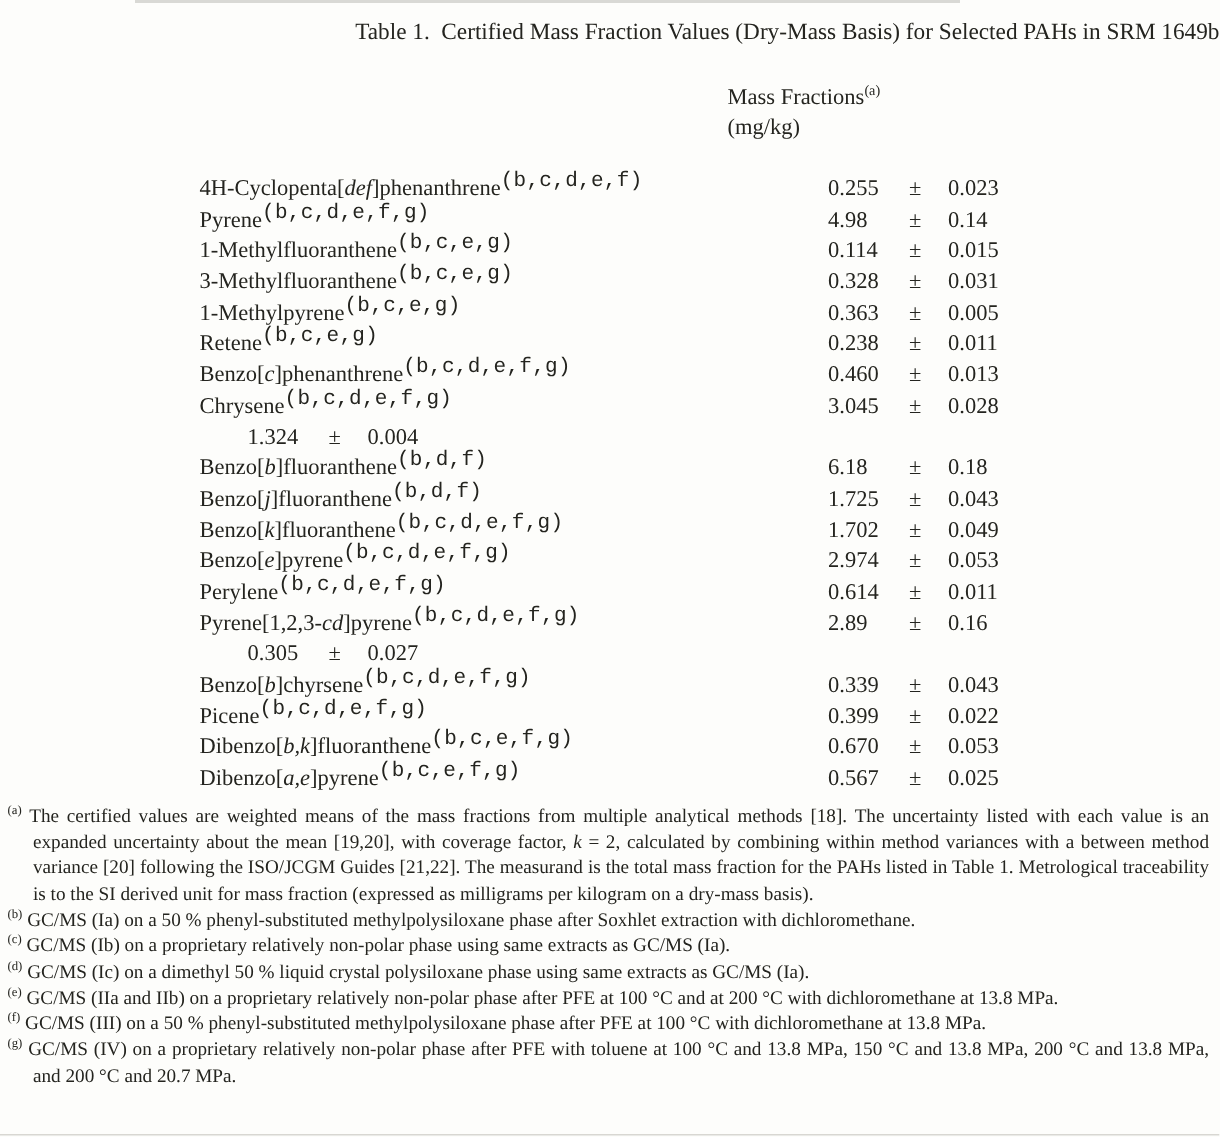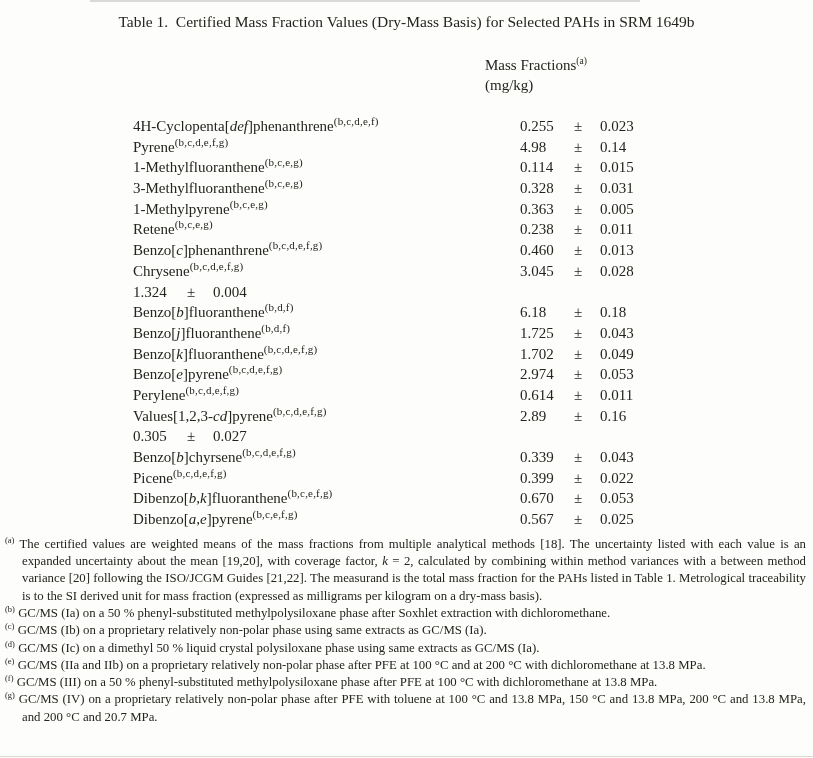--- a/index.html
+++ b/index.html
@@ -16,7 +16,7 @@
 
   .doc-title{
     padding-top:13px;
-    text-align:center;
+    text-align:right;
     font-size:15.5px;
     line-height:17px;
     white-space:pre-wrap;

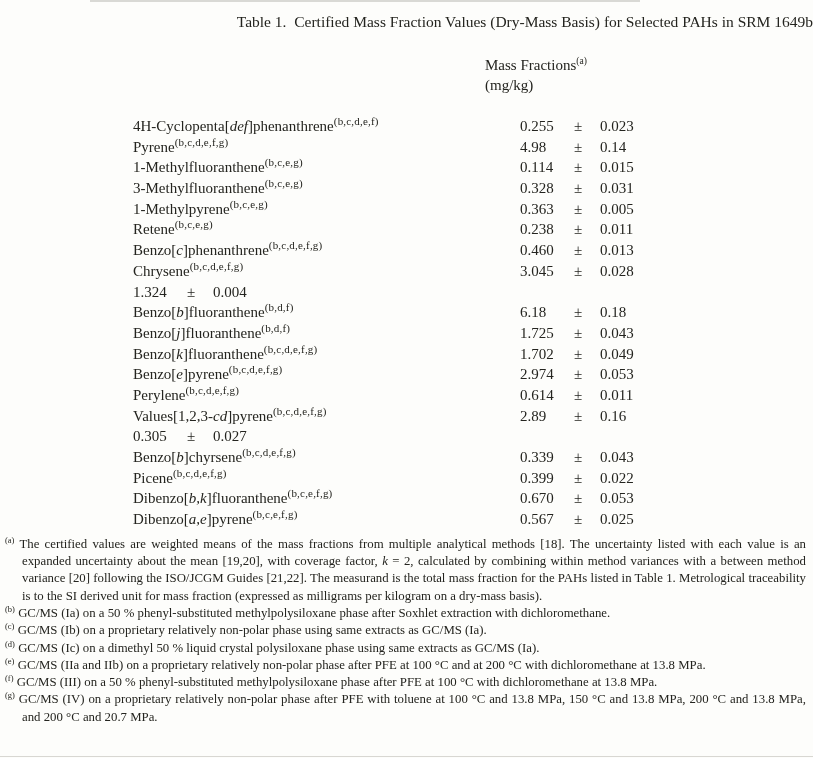--- a/index.html
+++ b/index.html
@@ -36,7 +36,7 @@
   }
   .trow .cname{width:387px;}
   .trow .cname i{font-style:italic;}
-  .trow .rsup{font-size:11px;line-height:0;vertical-align:super;letter-spacing:0.2px;}
+  .trow .rsup{font-size:14px;line-height:0;vertical-align:super;letter-spacing:0.2px;font-family:Liberation Mono, monospace;}
   .trow .cval{width:54px;}
   .trow .cpm{width:26px;}
   .trow .cunc{flex:1;}

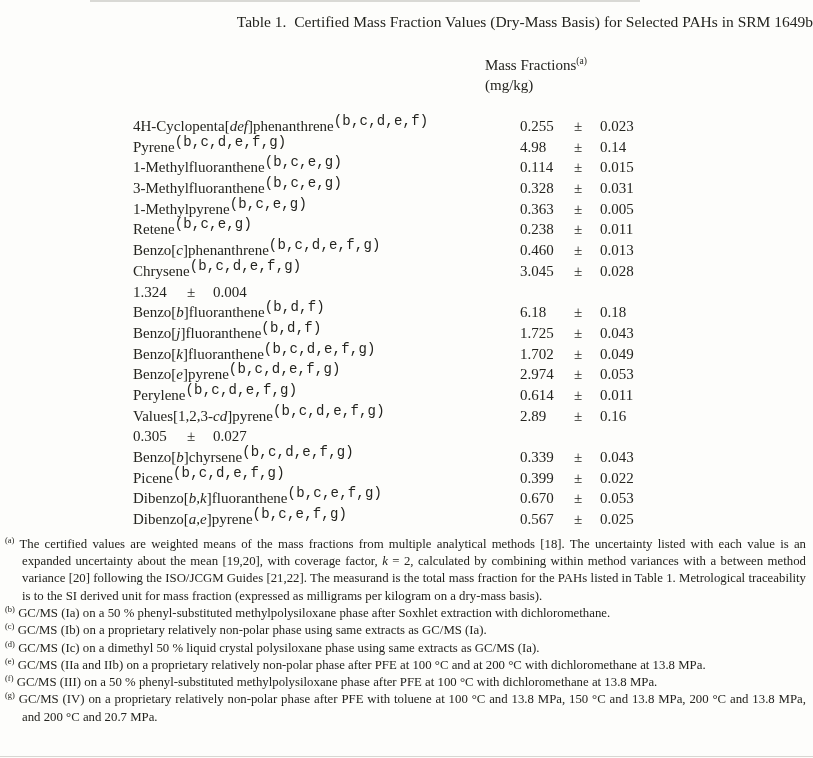--- a/index.html
+++ b/index.html
@@ -37,7 +37,7 @@
   .trow .cname{width:387px;}
   .trow .cname i{font-style:italic;}
   .trow .rsup{font-size:14px;line-height:0;vertical-align:super;letter-spacing:0.2px;font-family:Liberation Mono, monospace;}
-  .trow .cval{width:54px;}
+  .trow .cval{width:54px;margin-left:32px;}
   .trow .cpm{width:26px;}
   .trow .cunc{flex:1;}
 

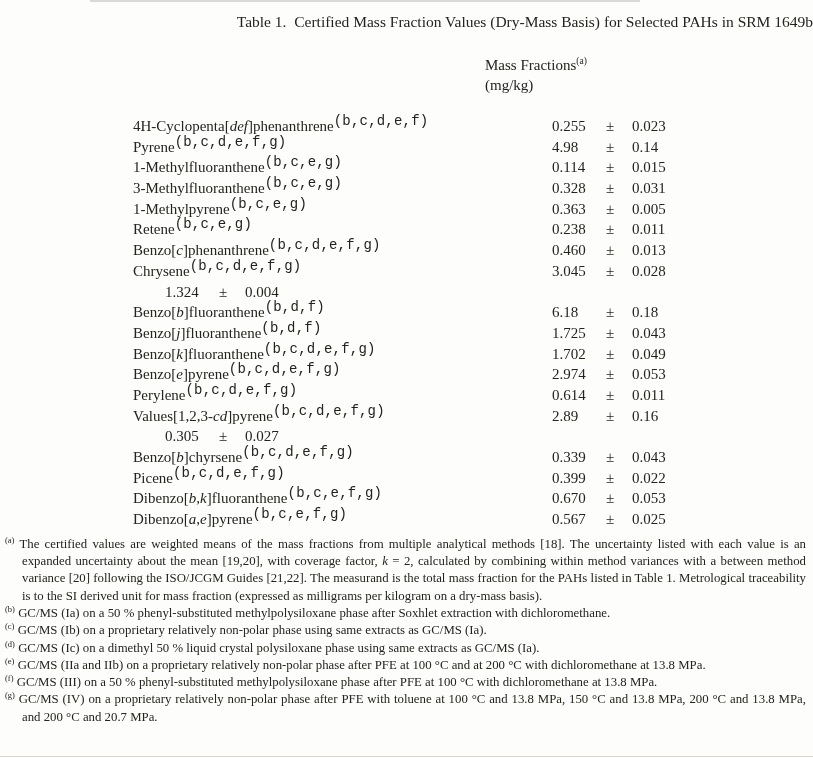--- a/index.html
+++ b/index.html
@@ -147,7 +147,7 @@
         <span class="cunc">0.011</span>
       </div>
       <div class="trow">
-        <span class="cname"><span>Values[1,2,3-</span><i>cd</i><span>]pyrene</span><sup class="rsup">(b,c,d,e,f,g)</sup></span>
+        <span class="cname"><span>Pyrene[1,2,3-</span><i>cd</i><span>]pyrene</span><sup class="rsup">(b,c,d,e,f,g)</sup></span>
         <span class="cval">2.89</span>
         <span class="cpm">±</span>
         <span class="cunc">0.16</span>

